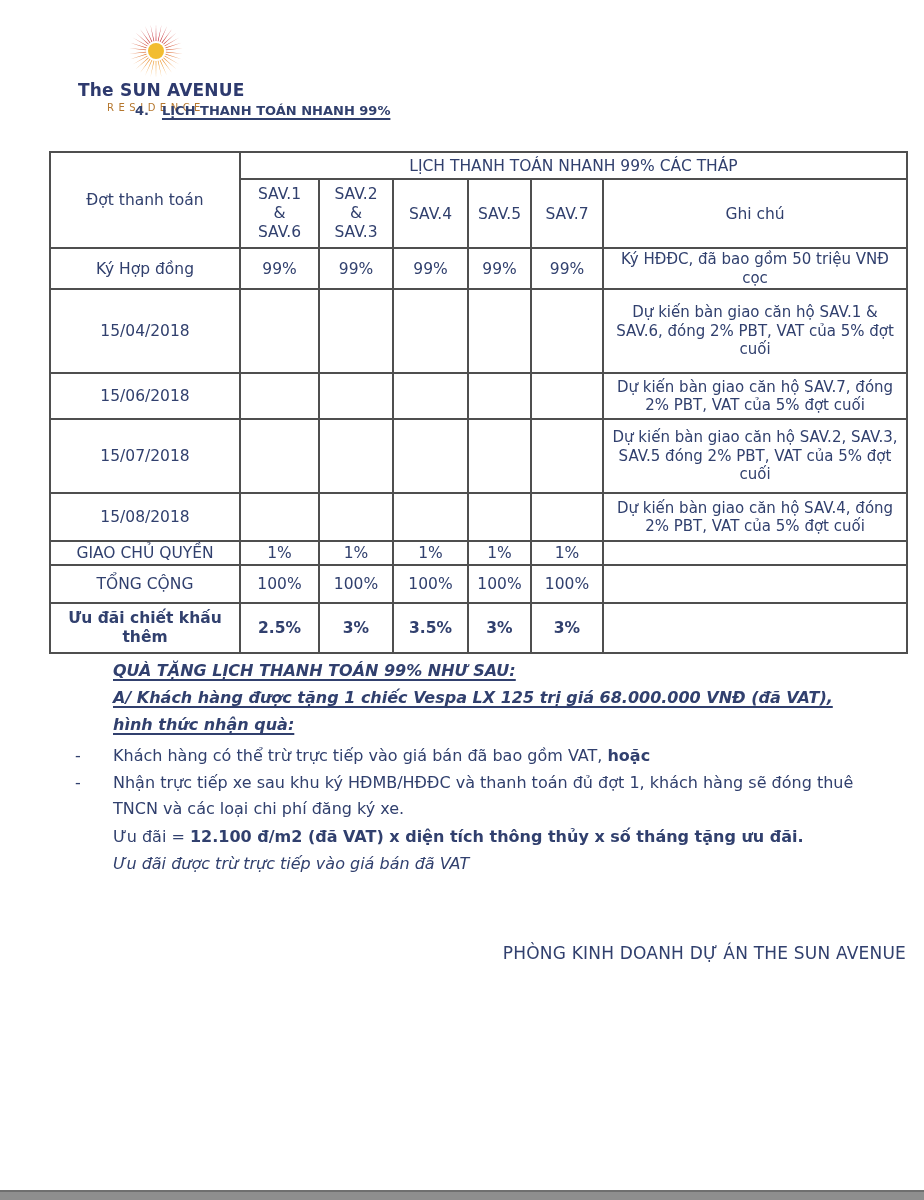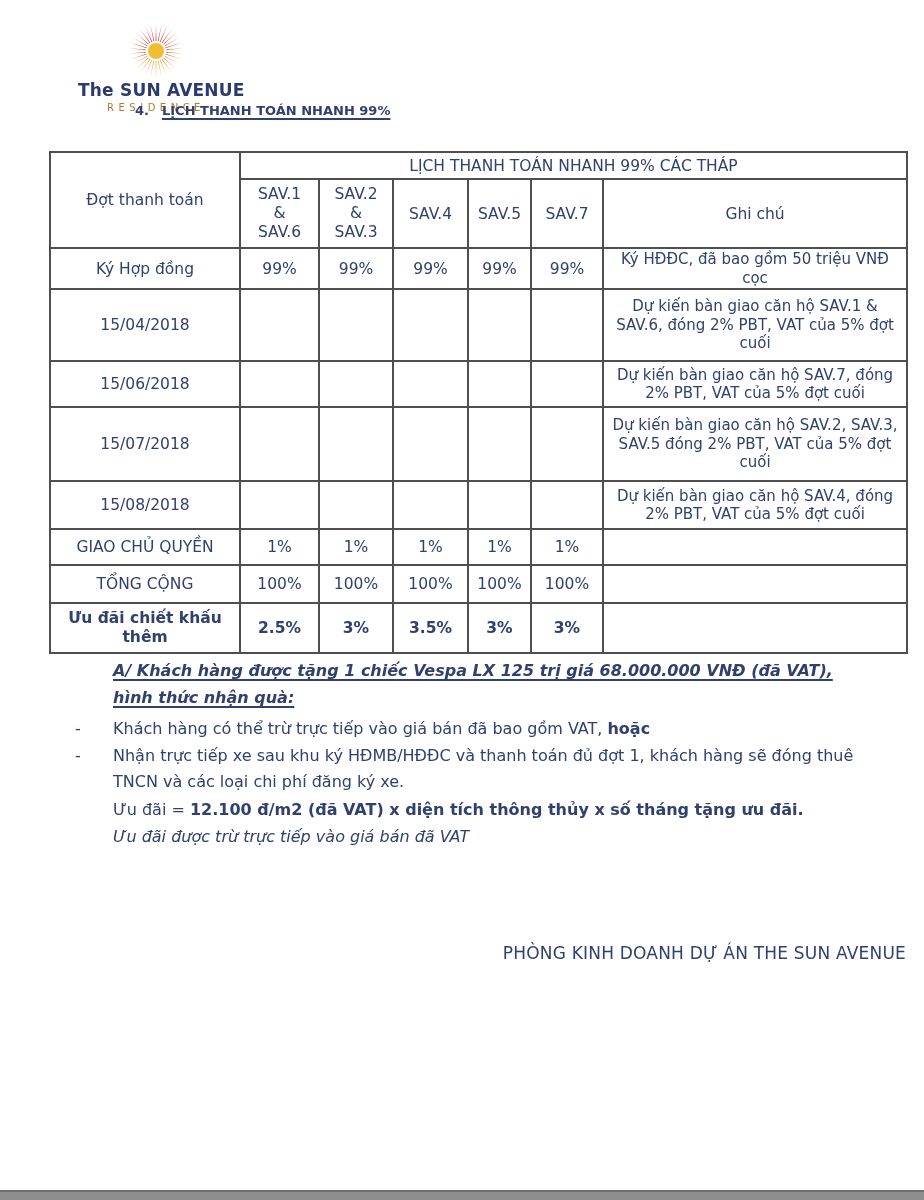--- a/index.html
+++ b/index.html
@@ -34,7 +34,7 @@
   td.pre    { white-space:pre-line; line-height:19px; }
   td.note   { font-size:15px; line-height:18.5px; }
   tr.r-sign  td { height:40px; }
-  tr.r-d1    td { height:72px; }
+  tr.r-d1    td { height:84px; }
   tr.r-d2    td { height:46px; }
   tr.r-d3    td { height:74px; }
   tr.r-d4    td { height:48px; }

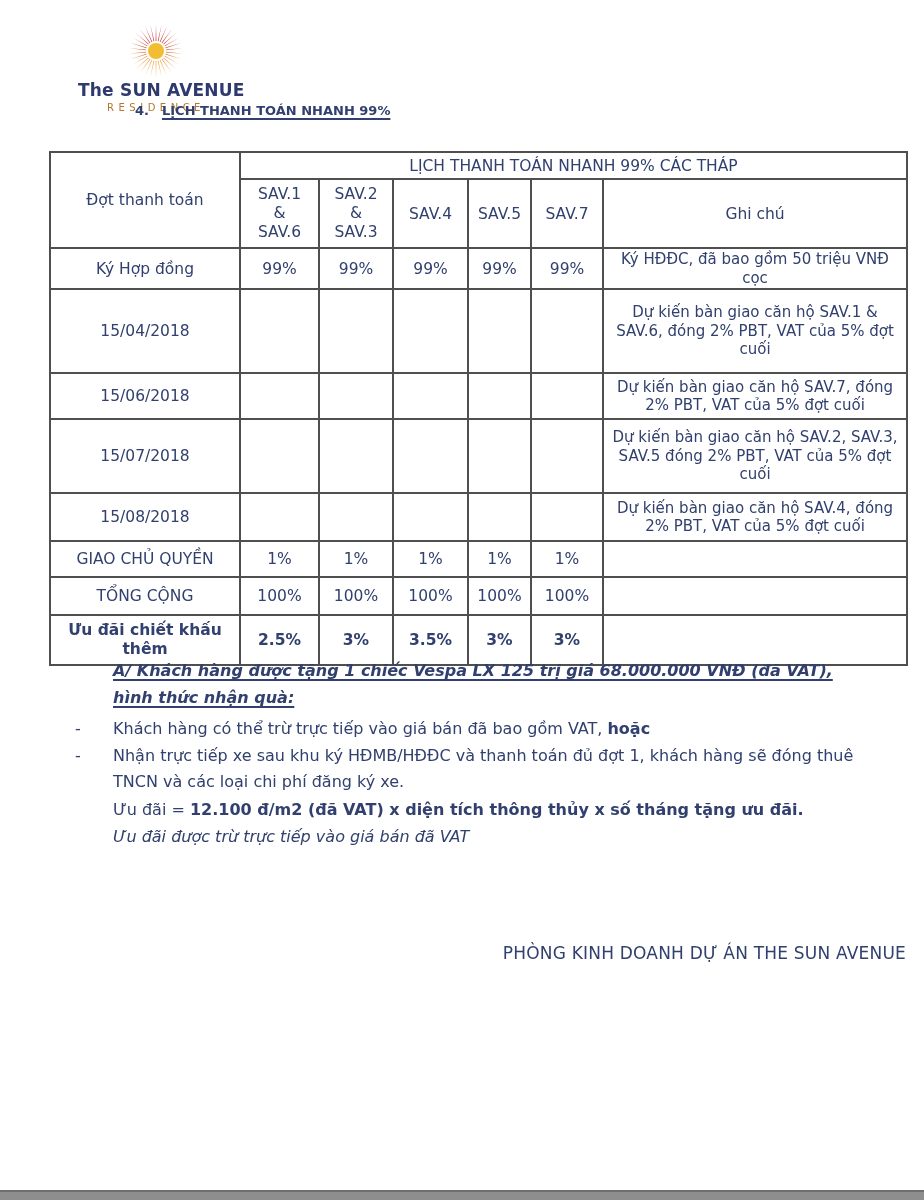--- a/index.html
+++ b/index.html
@@ -38,7 +38,7 @@
   tr.r-d2    td { height:46px; }
   tr.r-d3    td { height:74px; }
   tr.r-d4    td { height:48px; }
-  tr.r-gcq   td { height:36px; }
+  tr.r-gcq   td { height:24px; }
   tr.r-total td { height:38px; font-weight:400; }
   tr.r-disc  td { height:50px; font-weight:700; }
   tr.r-disc td.c-label { line-height:19px; }

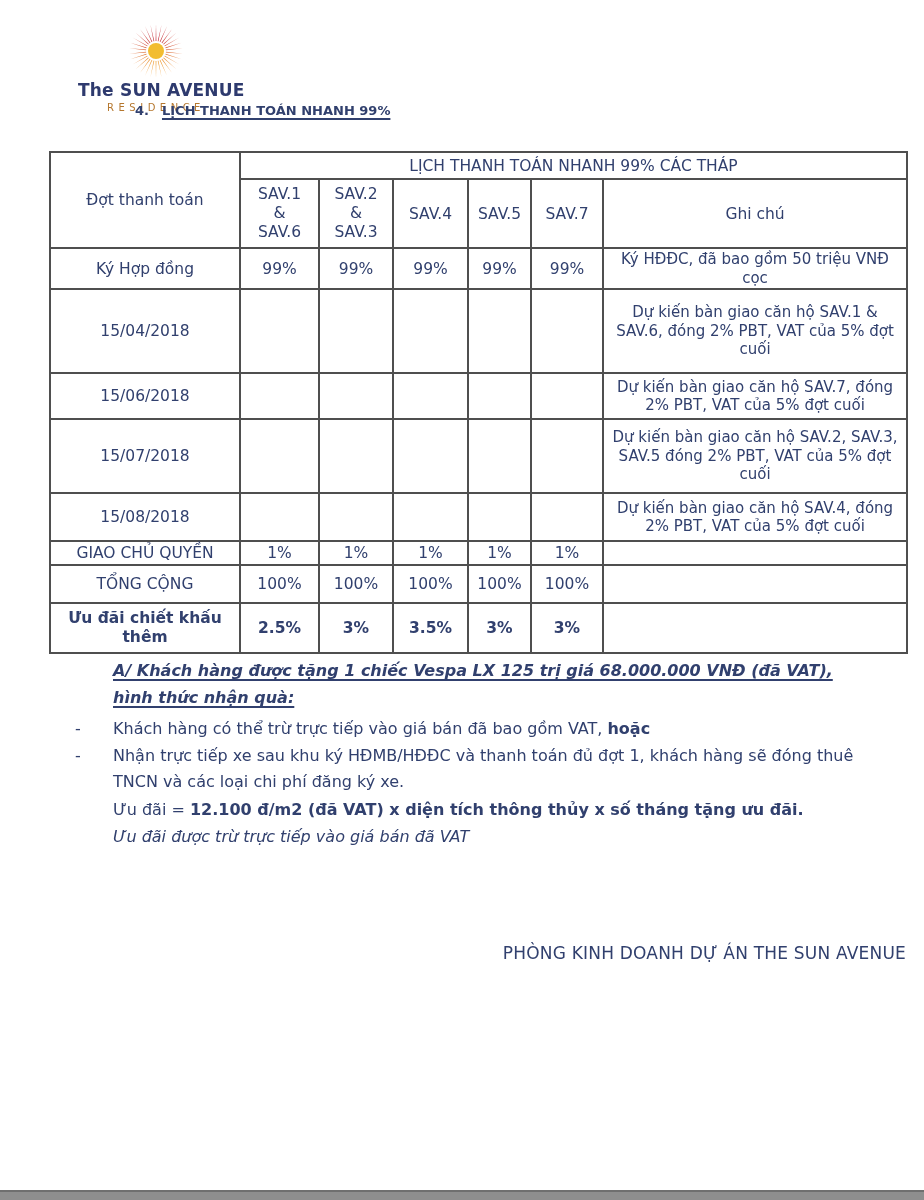--- a/index.html
+++ b/index.html
@@ -218,6 +218,7 @@
   </table>
 
   <div class="gift">
+    <p class="emph">QUÀ TẶNG LỊCH THANH TOÁN 99% NHƯ SAU:</p>
     <p class="emph">A/ Khách hàng được tặng 1 chiếc Vespa LX 125 trị giá 68.000.000 VNĐ (đã VAT), hình thức nhận quà:</p>
 
     <div class="bullets">

